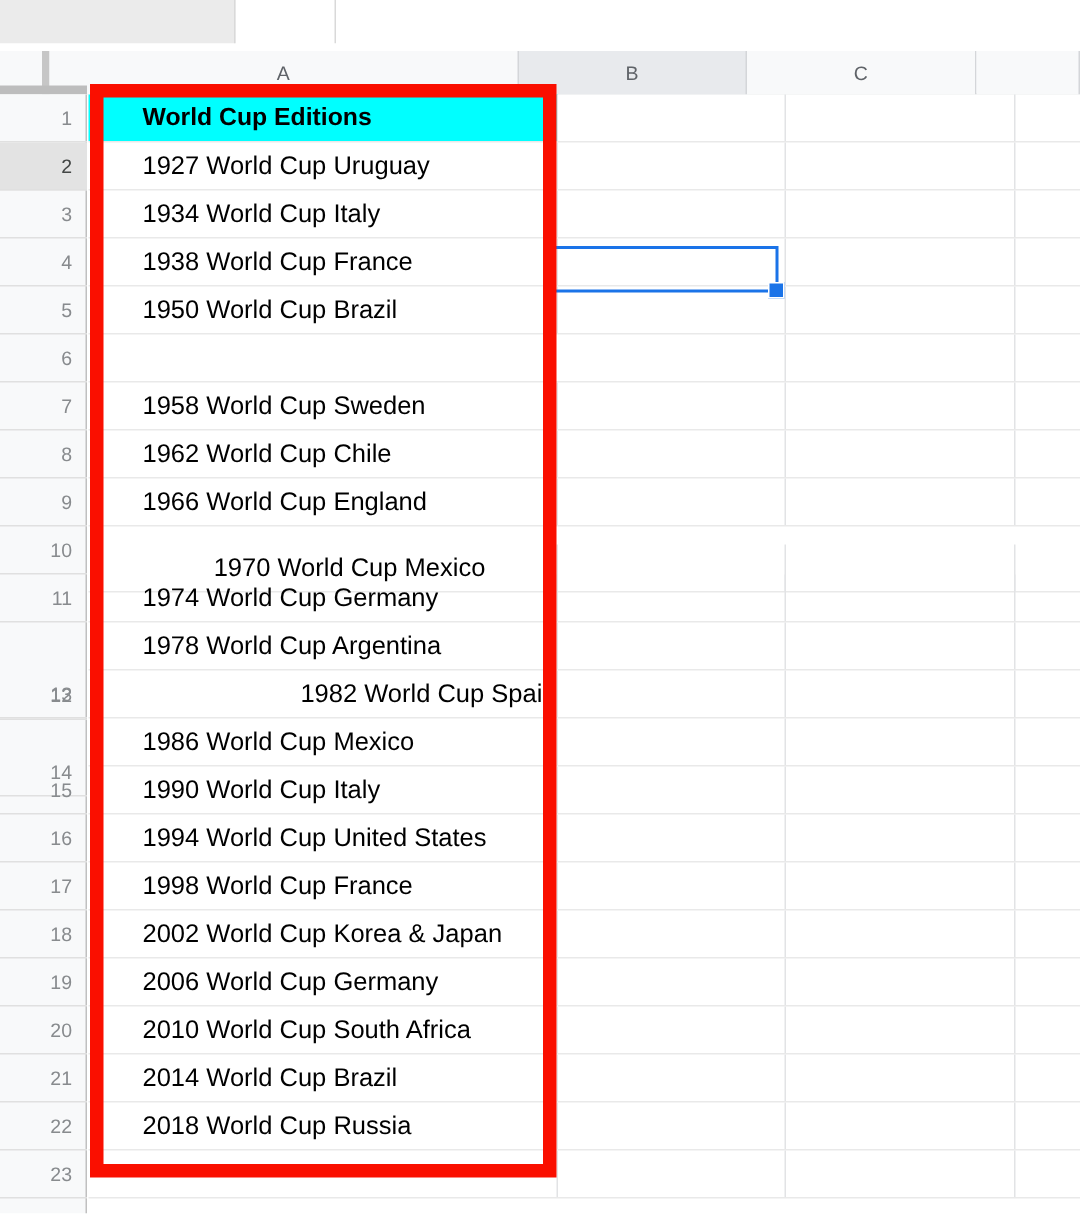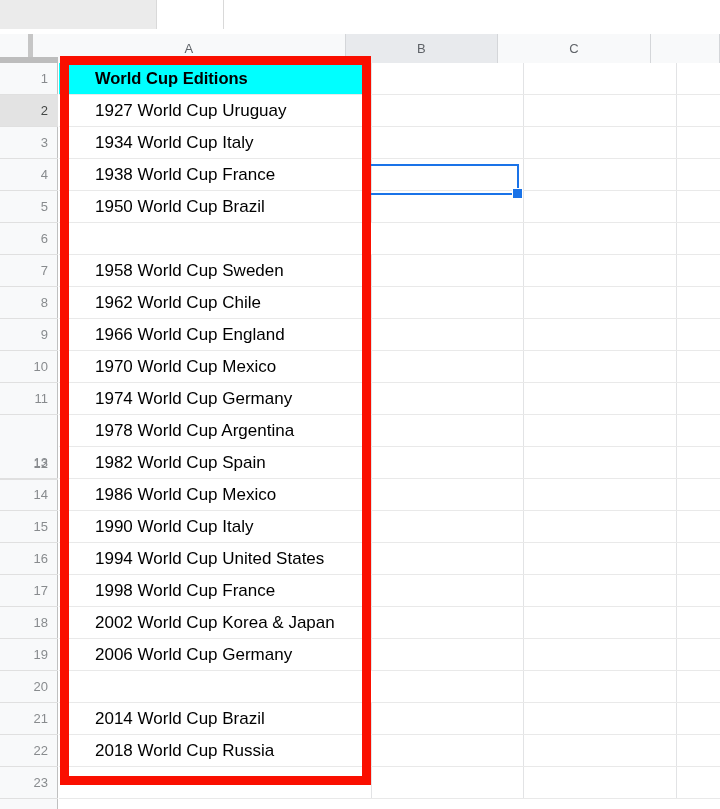--- a/index.html
+++ b/index.html
@@ -279,7 +279,7 @@
           <div class="cell col-c"></div>
           <div class="cell col-d"></div>
         </div>
-        <div class="row" style="top: 288px;">
+        <div class="row" style="top: 300px; text-align: center;">
           <div class="cell col-a">1970 World Cup Mexico</div>
           <div class="cell col-b"></div>
           <div class="cell col-c"></div>

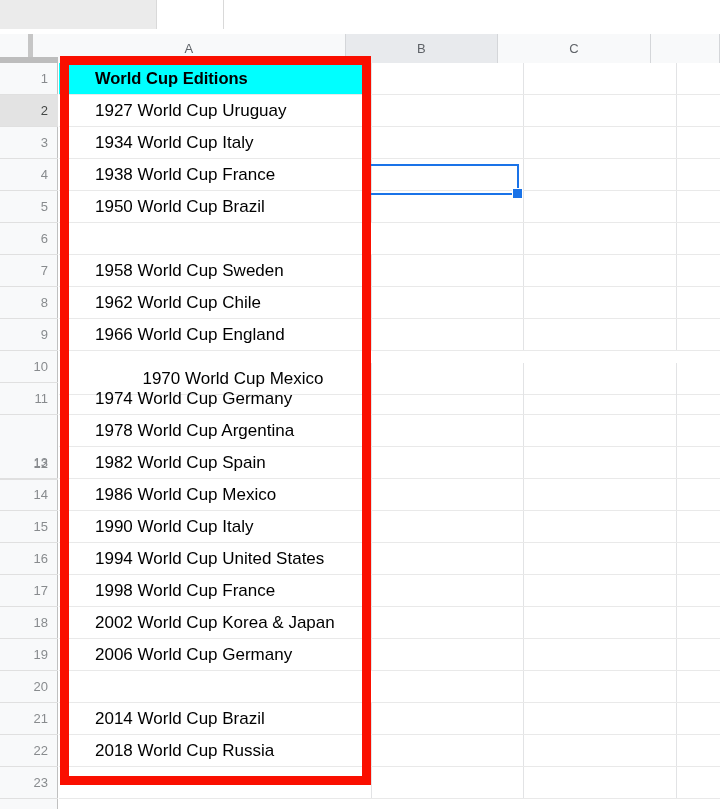--- a/index.html
+++ b/index.html
@@ -297,7 +297,7 @@
           <div class="cell col-c"></div>
           <div class="cell col-d"></div>
         </div>
-        <div class="row" style="top: 384px;">
+        <div class="row" style="top: 384px; text-align: right;">
           <div class="cell col-a">1982 World Cup Spain</div>
           <div class="cell col-b"></div>
           <div class="cell col-c"></div>

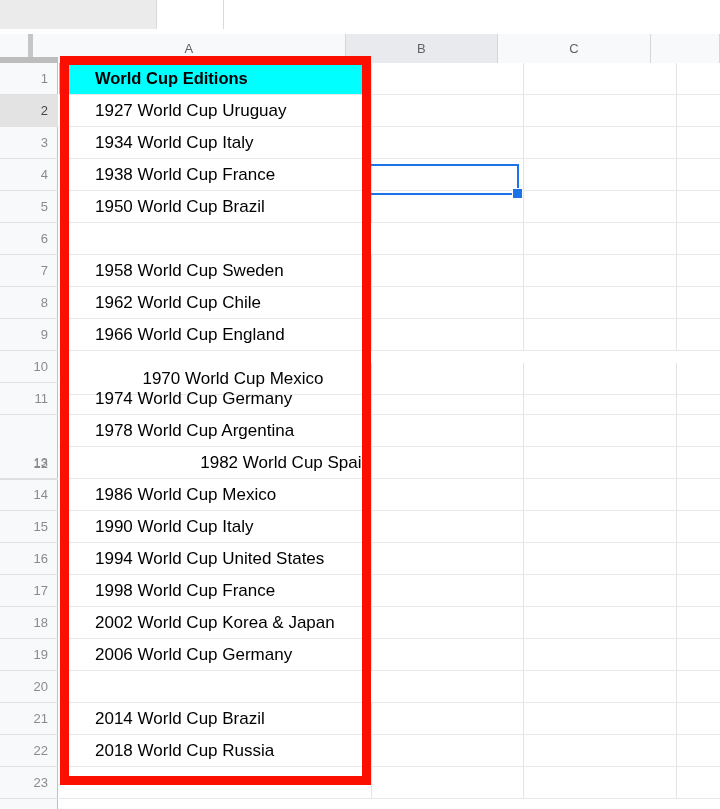--- a/index.html
+++ b/index.html
@@ -213,7 +213,7 @@
           <div class="rownum" style="top: 320px;">11</div>
           <div class="rownum" style="top: 352px; margin-top: 33px;">12</div>
           <div class="rownum" style="top: 384px;">13</div>
-          <div class="rownum" style="top: 416px;">14</div>
+          <div class="rownum" style="top: 436px;">14</div>
           <div class="rownum" style="top: 448px;">15</div>
           <div class="rownum" style="top: 480px;">16</div>
           <div class="rownum" style="top: 512px;">17</div>

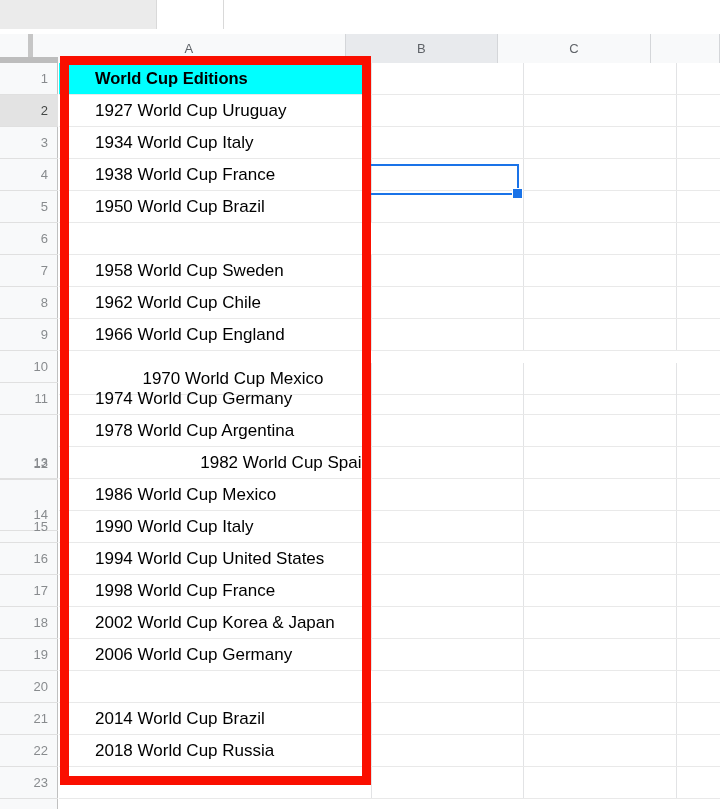--- a/index.html
+++ b/index.html
@@ -340,6 +340,7 @@
           <div class="cell col-d"></div>
         </div>
         <div class="row" style="top: 608px;">
+          <div class="cell col-a">2010 World Cup South Africa</div>
           <div class="cell col-b"></div>
           <div class="cell col-c"></div>
           <div class="cell col-d"></div>

